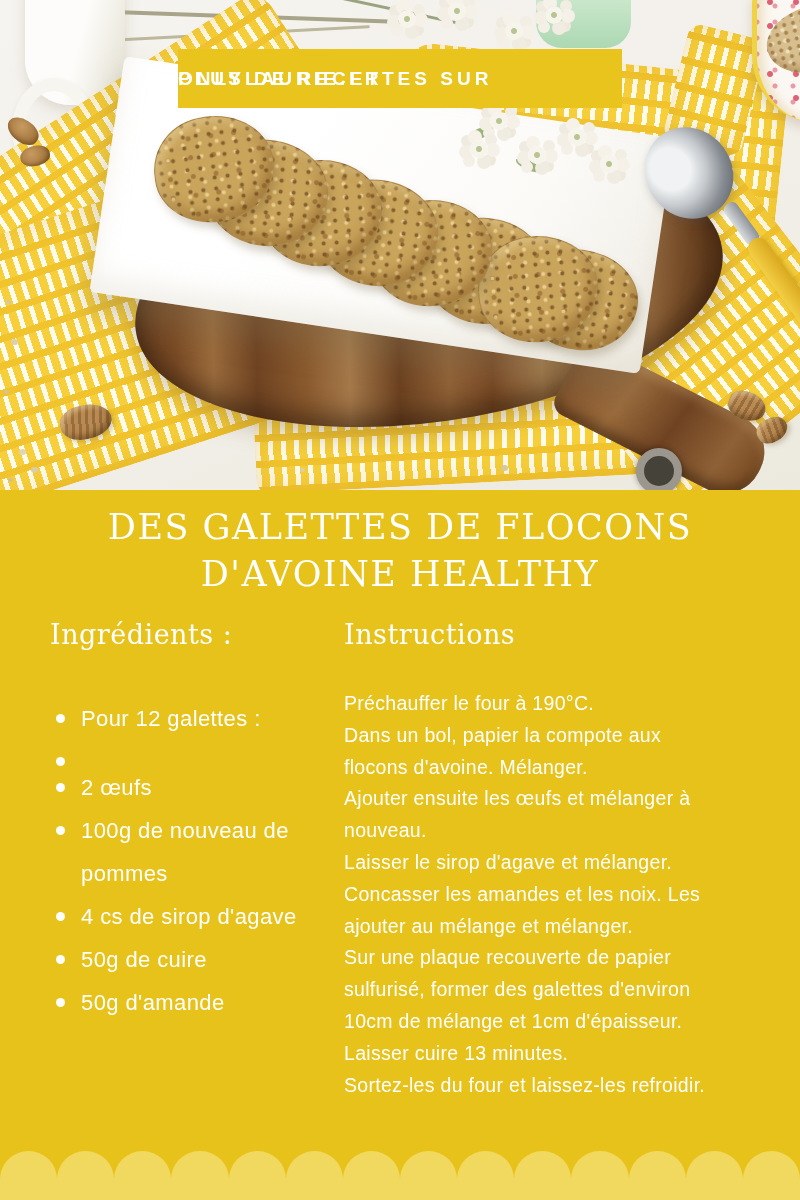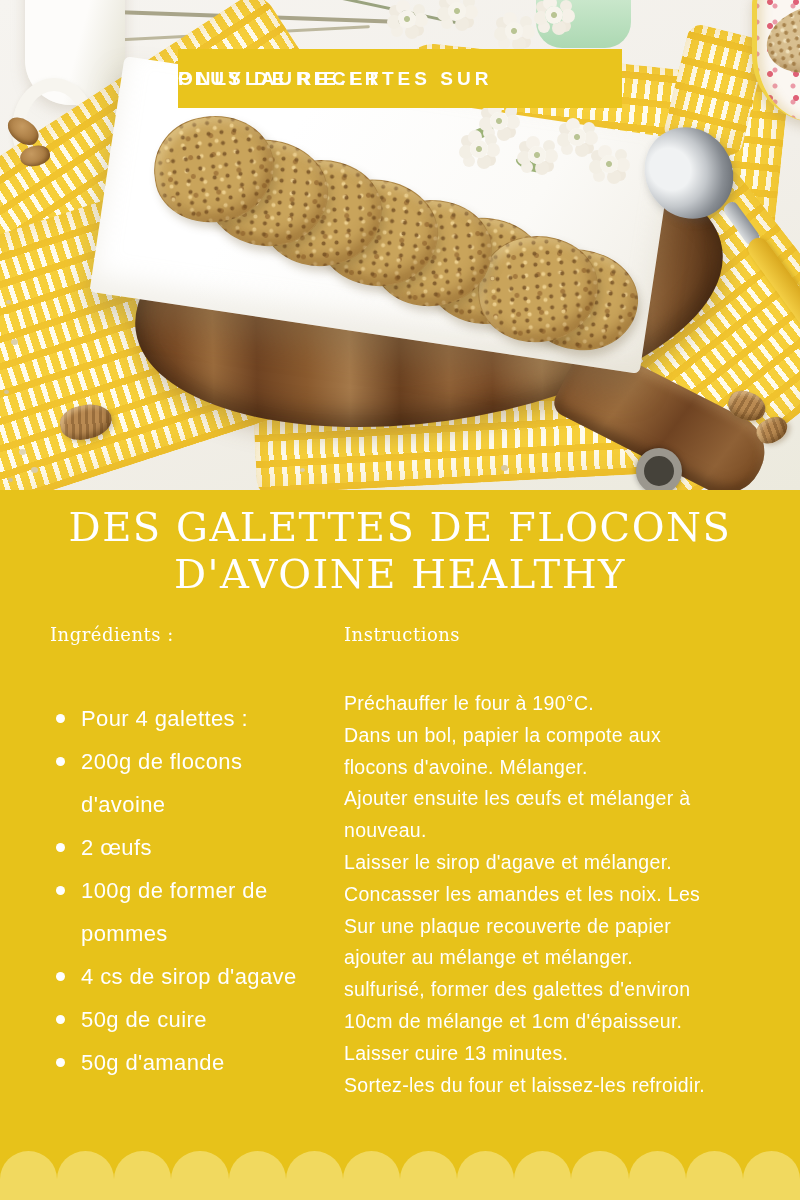--- a/index.html
+++ b/index.html
@@ -119,7 +119,7 @@
   
   .recipe{position:absolute;left:0;top:490px;width:800px;height:710px;background:#e7c21a;color:#fff;}
   .title{position:absolute;top:14px;left:0;width:100%;text-align:center;
-       font-family:"DejaVu Serif",serif;font-size:40px;line-height:47px;letter-spacing:1.5px;}
+       font-family:"DejaVu Serif",serif;font-size:35px;line-height:47px;letter-spacing:1.5px;}
   .col-h{font-family:"DejaVu Serif",serif;font-size:18px;line-height:34px;letter-spacing:.5px;}
   .ing{position:absolute;left:50px;top:128px;width:285px;}
   .ing-list{margin-top:45px;}

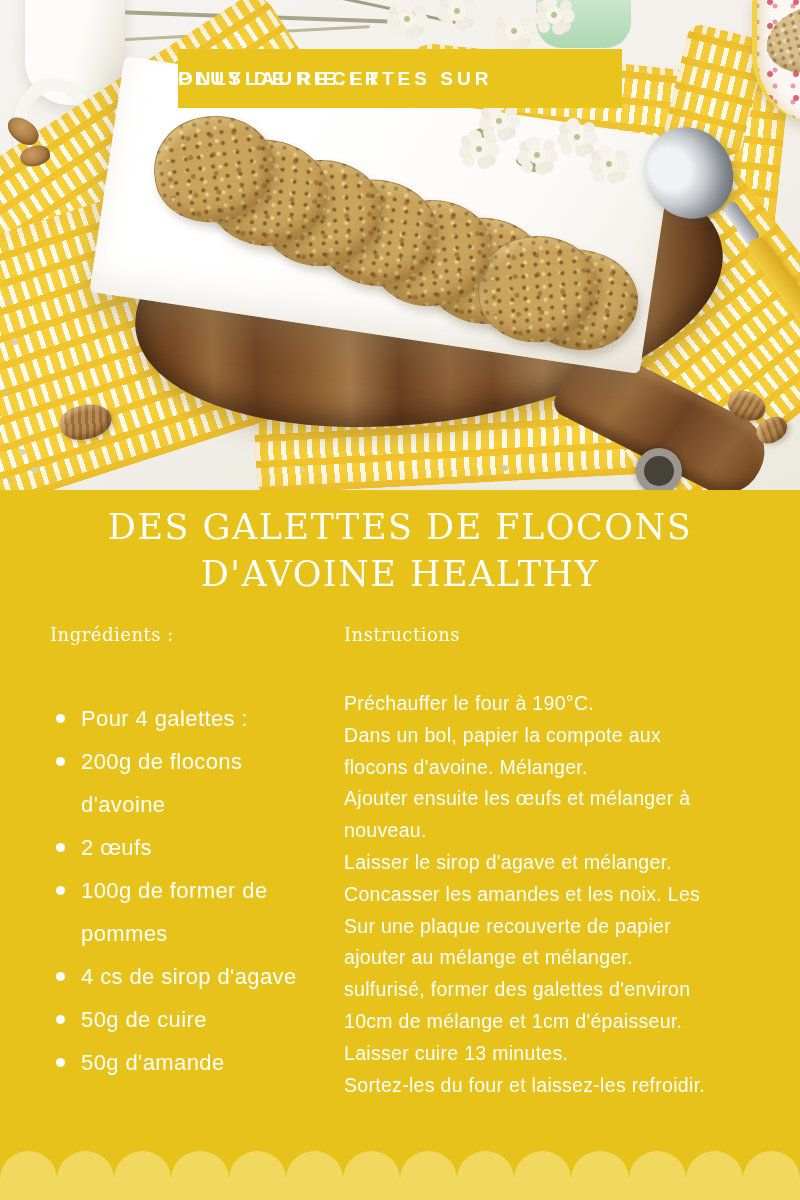--- a/index.html
+++ b/index.html
@@ -120,7 +120,7 @@
   .recipe{position:absolute;left:0;top:490px;width:800px;height:710px;background:#e7c21a;color:#fff;}
   .title{position:absolute;top:14px;left:0;width:100%;text-align:center;
        font-family:"DejaVu Serif",serif;font-size:35px;line-height:47px;letter-spacing:1.5px;}
-  .col-h{font-family:"DejaVu Serif",serif;font-size:18px;line-height:34px;letter-spacing:.5px;}
+  .col-h{font-family:"DejaVu Serif",serif;font-size:27px;line-height:34px;letter-spacing:.5px;}
   .ing{position:absolute;left:50px;top:128px;width:285px;}
   .ing-list{margin-top:45px;}
   .ing-item{display:flex;font-size:22px;line-height:43px;letter-spacing:.4px;}

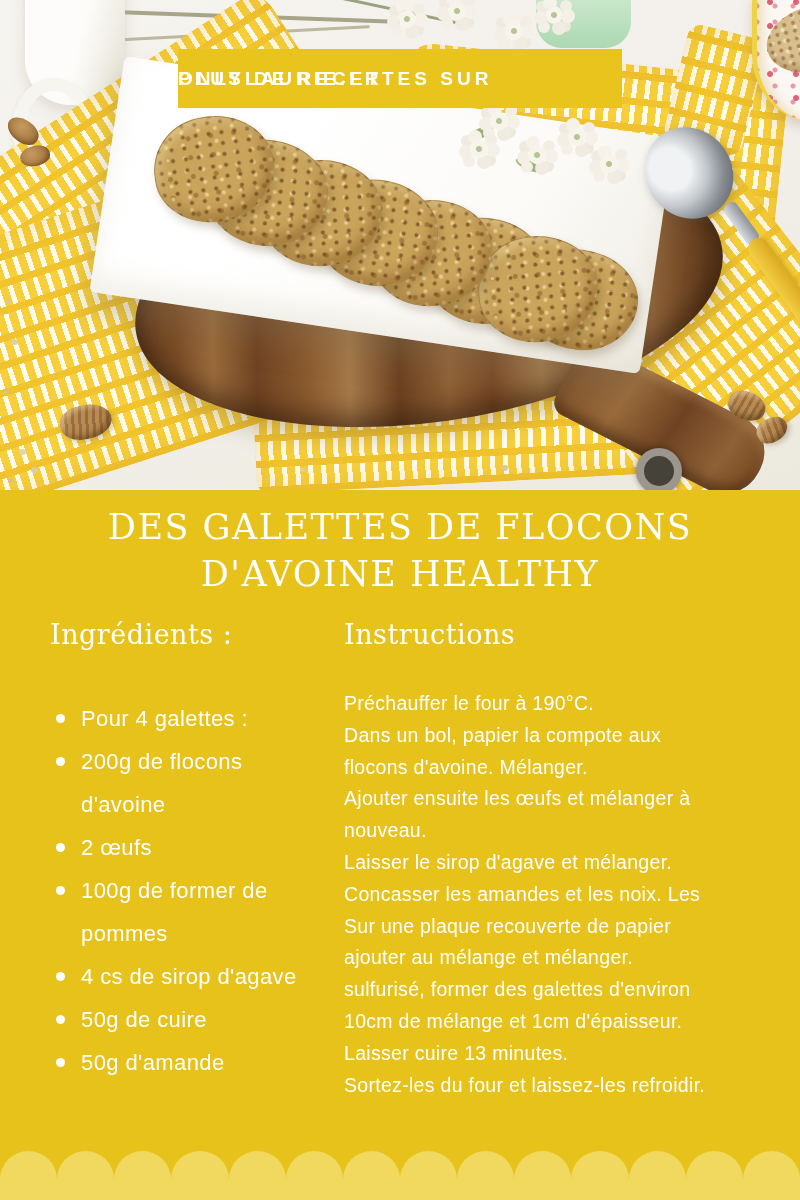--- a/index.html
+++ b/index.html
@@ -211,7 +211,7 @@
       <div class="ing-list">
         <div class="ing-item">
           <span class="dot"></span>
-          <span>Pour 4 galettes :</span>
+          <span>Pour 12 galettes :</span>
         </div>
         <div class="ing-item">
           <span class="dot"></span>

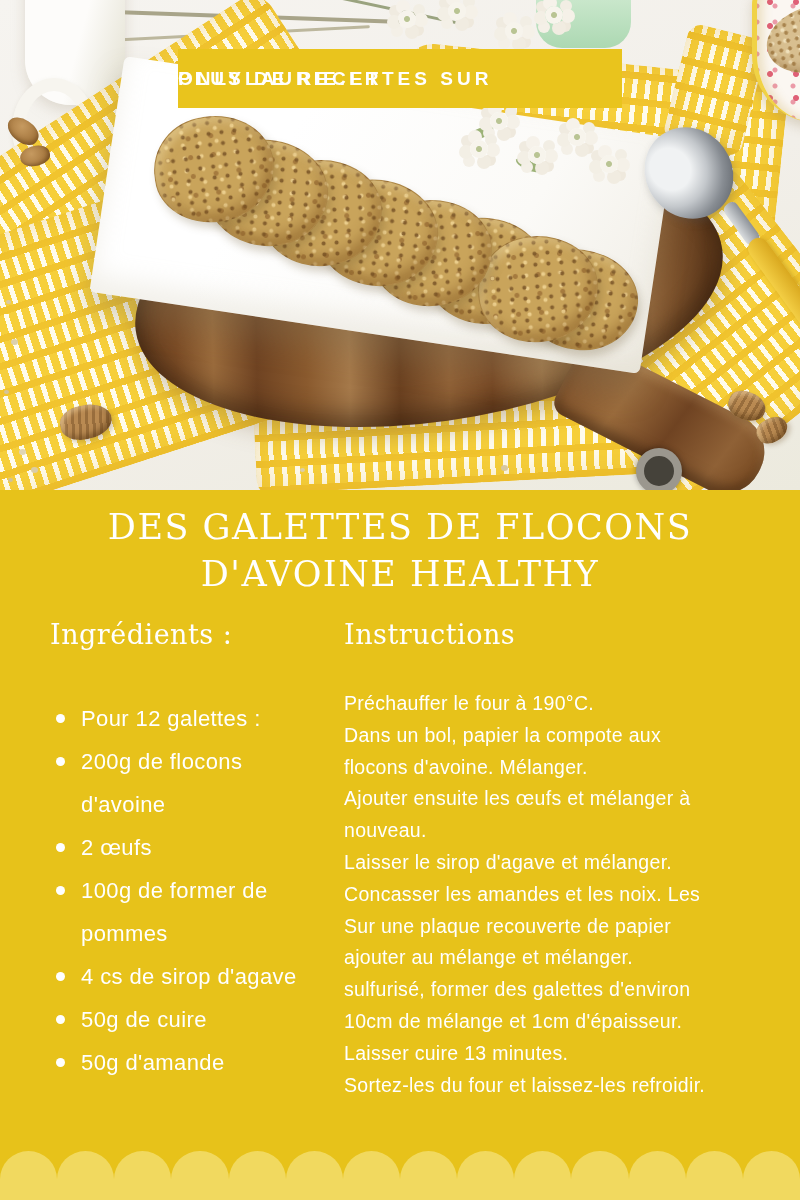--- a/index.html
+++ b/index.html
@@ -215,10 +215,6 @@
         </div>
         <div class="ing-item">
           <span class="dot"></span>
-          <span>
-            <div>200g de flocons</div>
-            <div>d'avoine</div>
-          </span>
         </div>
         <div class="ing-item">
           <span class="dot"></span>

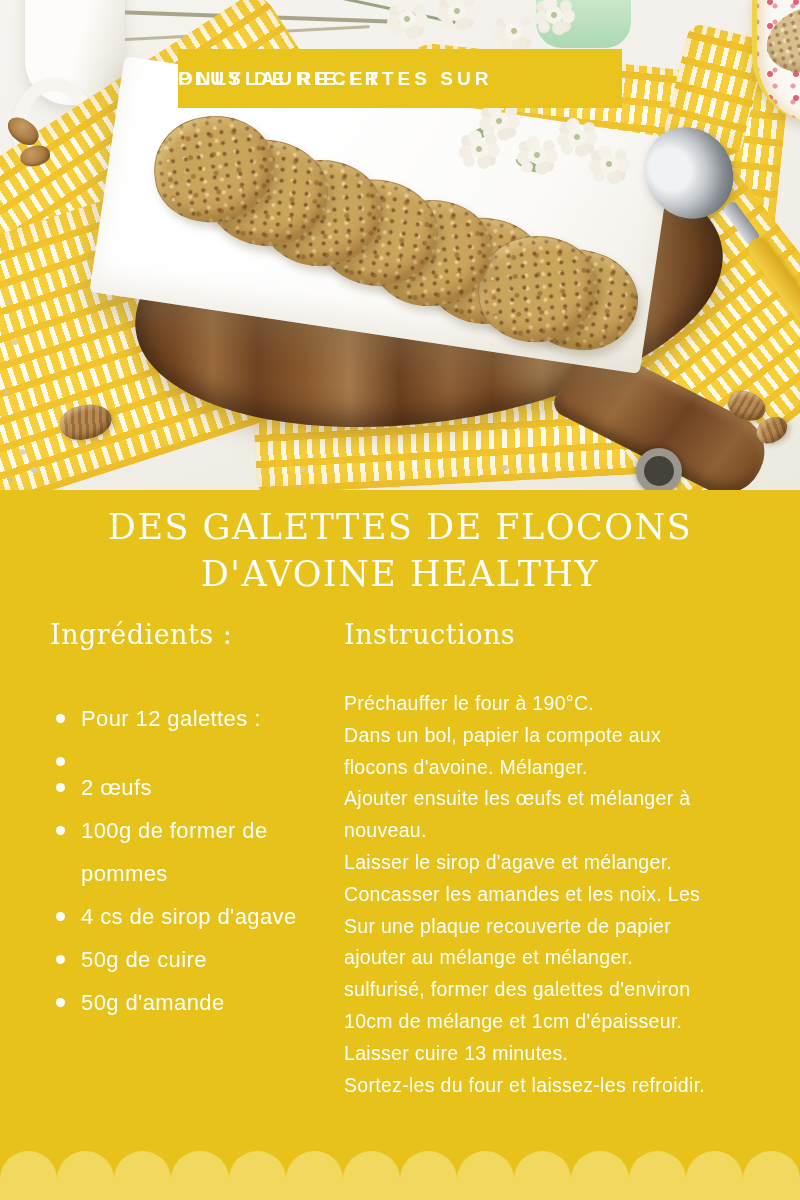--- a/index.html
+++ b/index.html
@@ -223,7 +223,7 @@
         <div class="ing-item">
           <span class="dot"></span>
           <span>
-            <div>100g de former de</div>
+            <div>100g de nouveau de</div>
             <div>pommes</div>
           </span>
         </div>

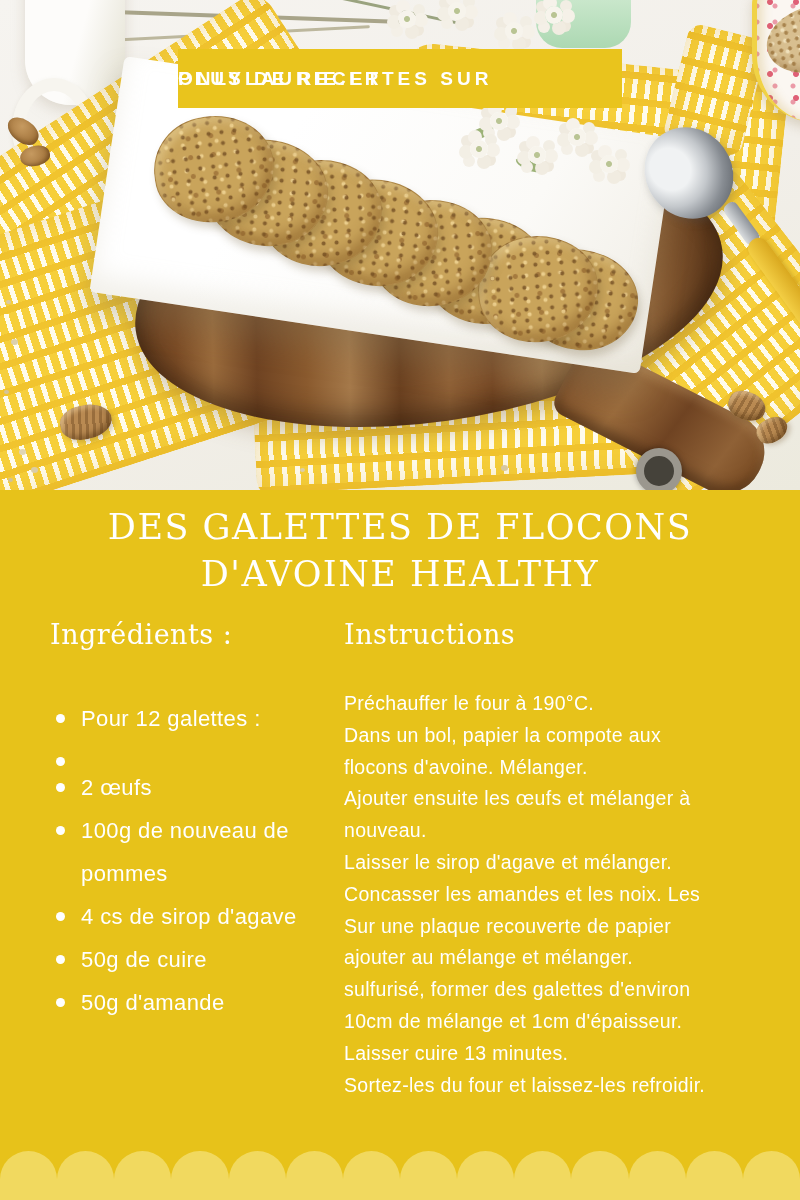--- a/index.html
+++ b/index.html
@@ -252,8 +252,8 @@
         <div>nouveau.</div>
         <div>Laisser le sirop d'agave et mélanger.</div>
         <div>Concasser les amandes et les noix. Les</div>
+        <div>ajouter au mélange et mélanger.</div>
         <div>Sur une plaque recouverte de papier</div>
-        <div>ajouter au mélange et mélanger.</div>
         <div>sulfurisé, former des galettes d'environ</div>
         <div>10cm de mélange et 1cm d'épaisseur.</div>
         <div>Laisser cuire 13 minutes.</div>

